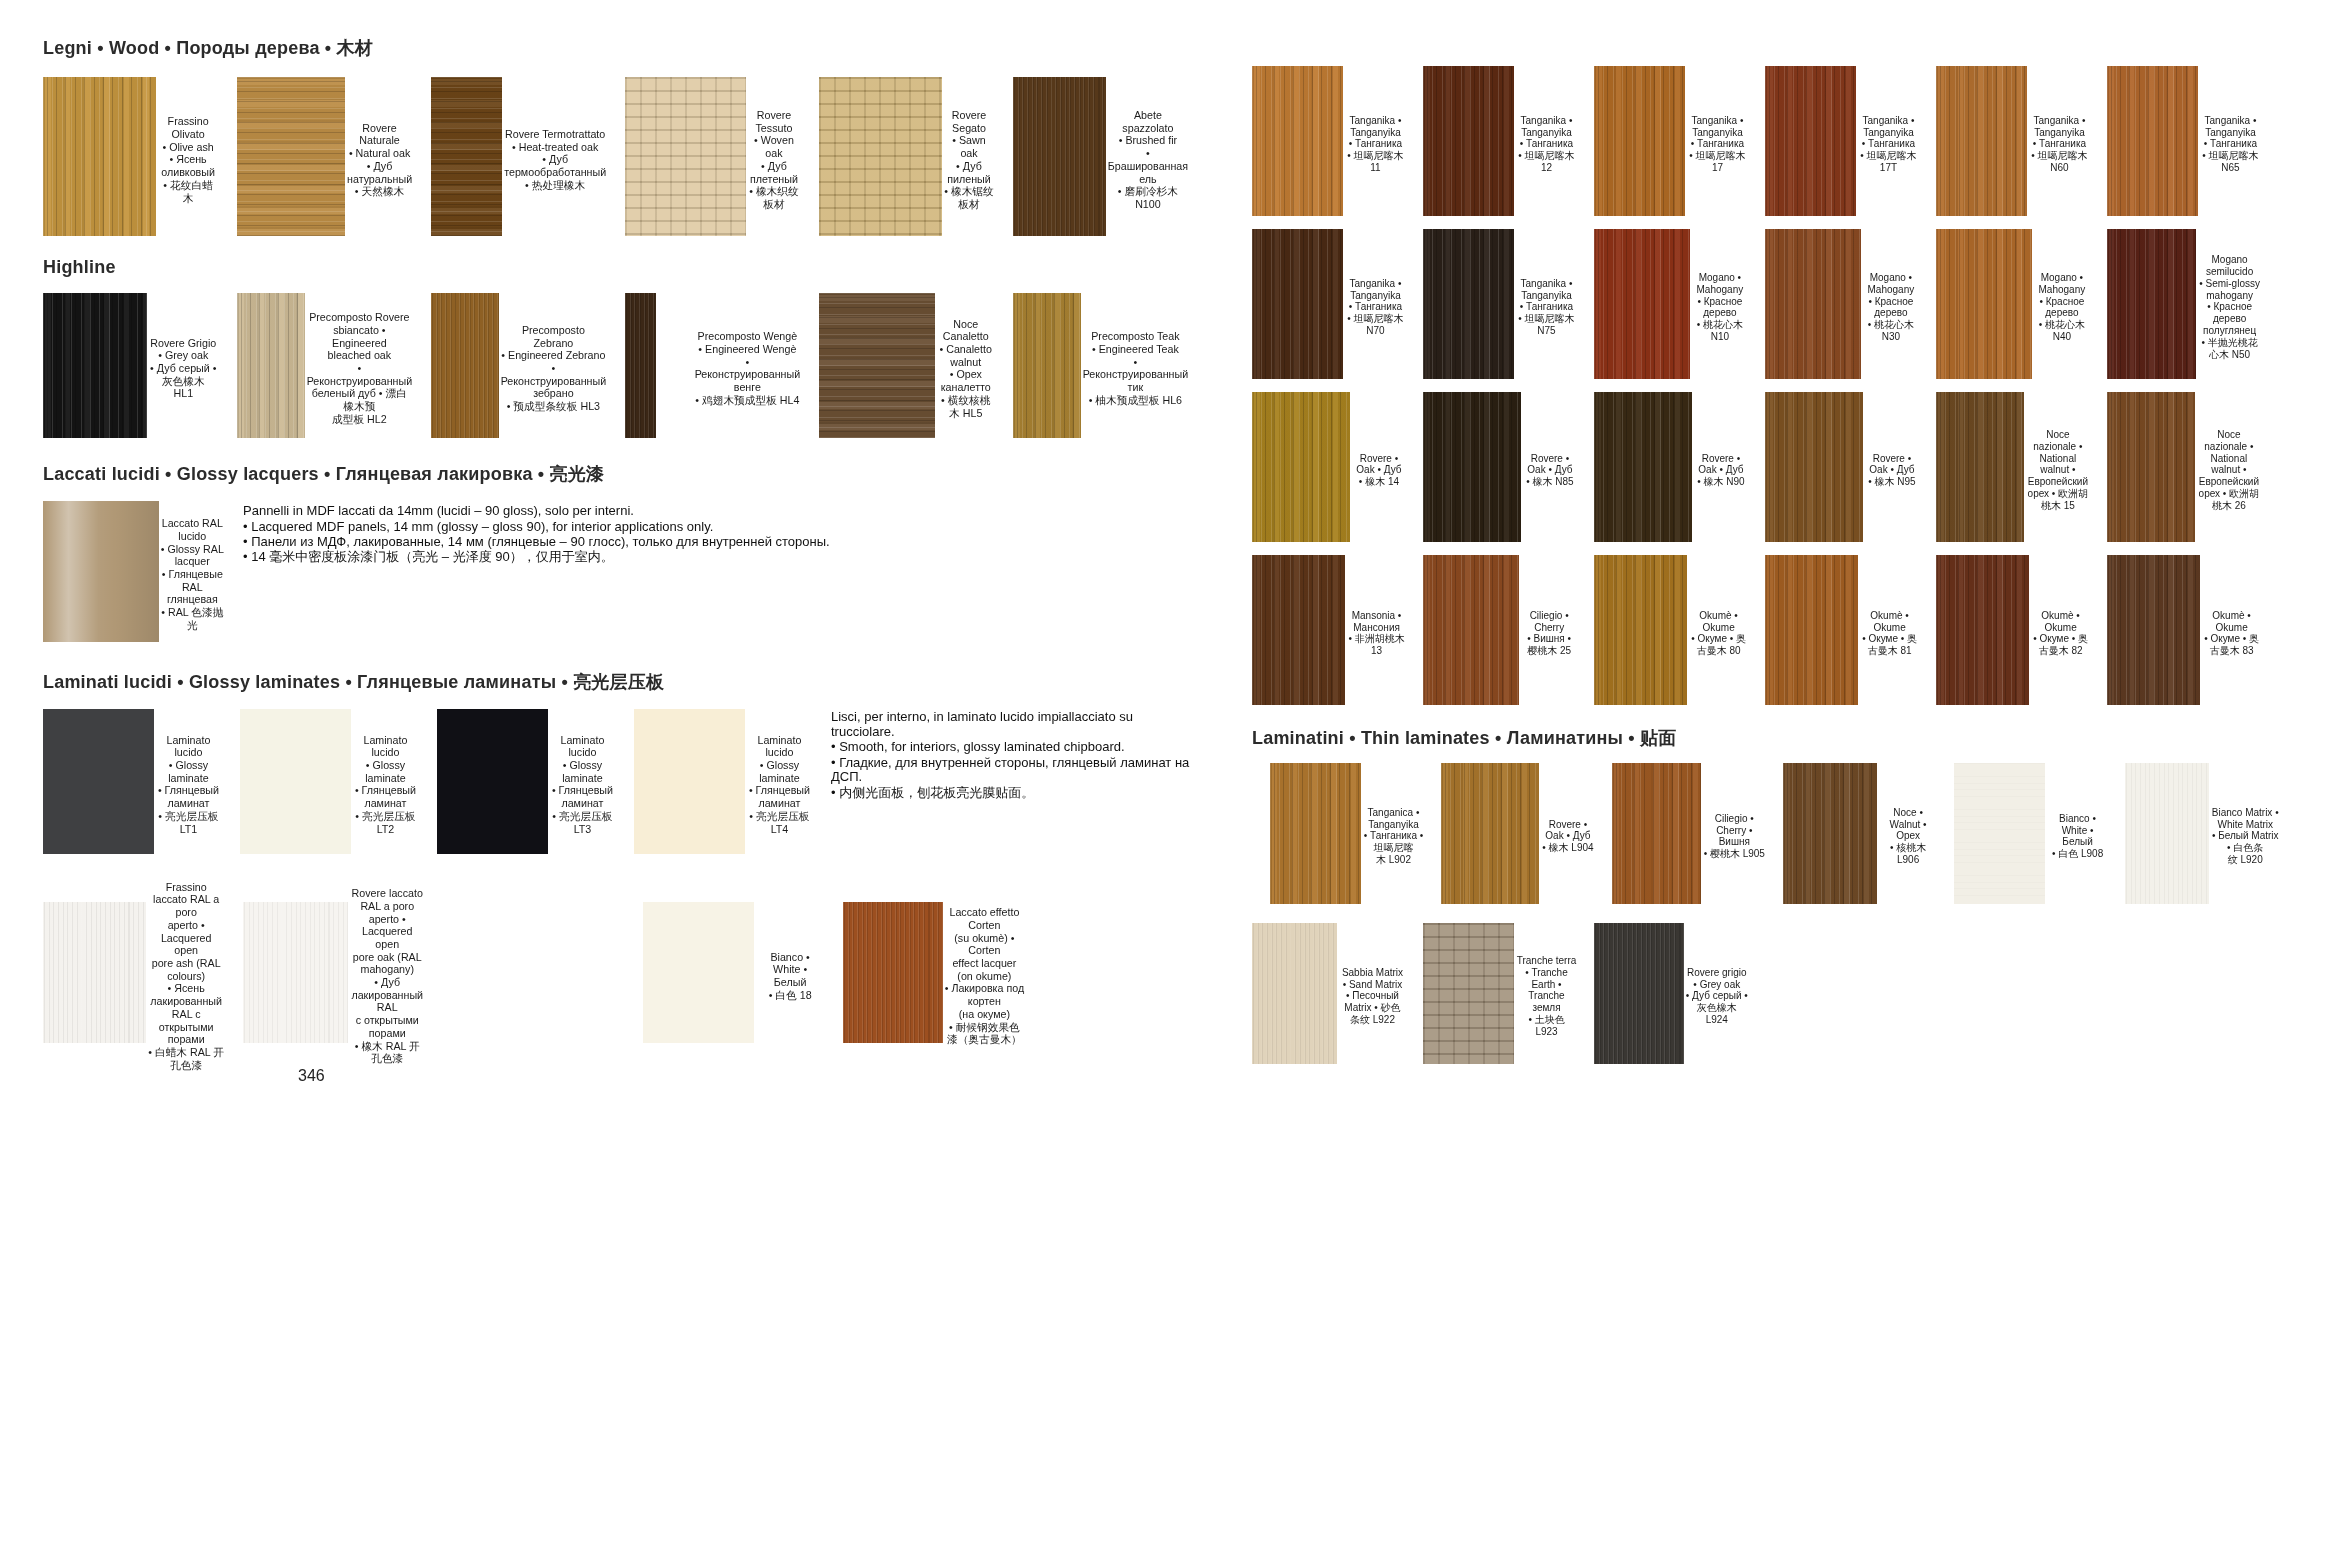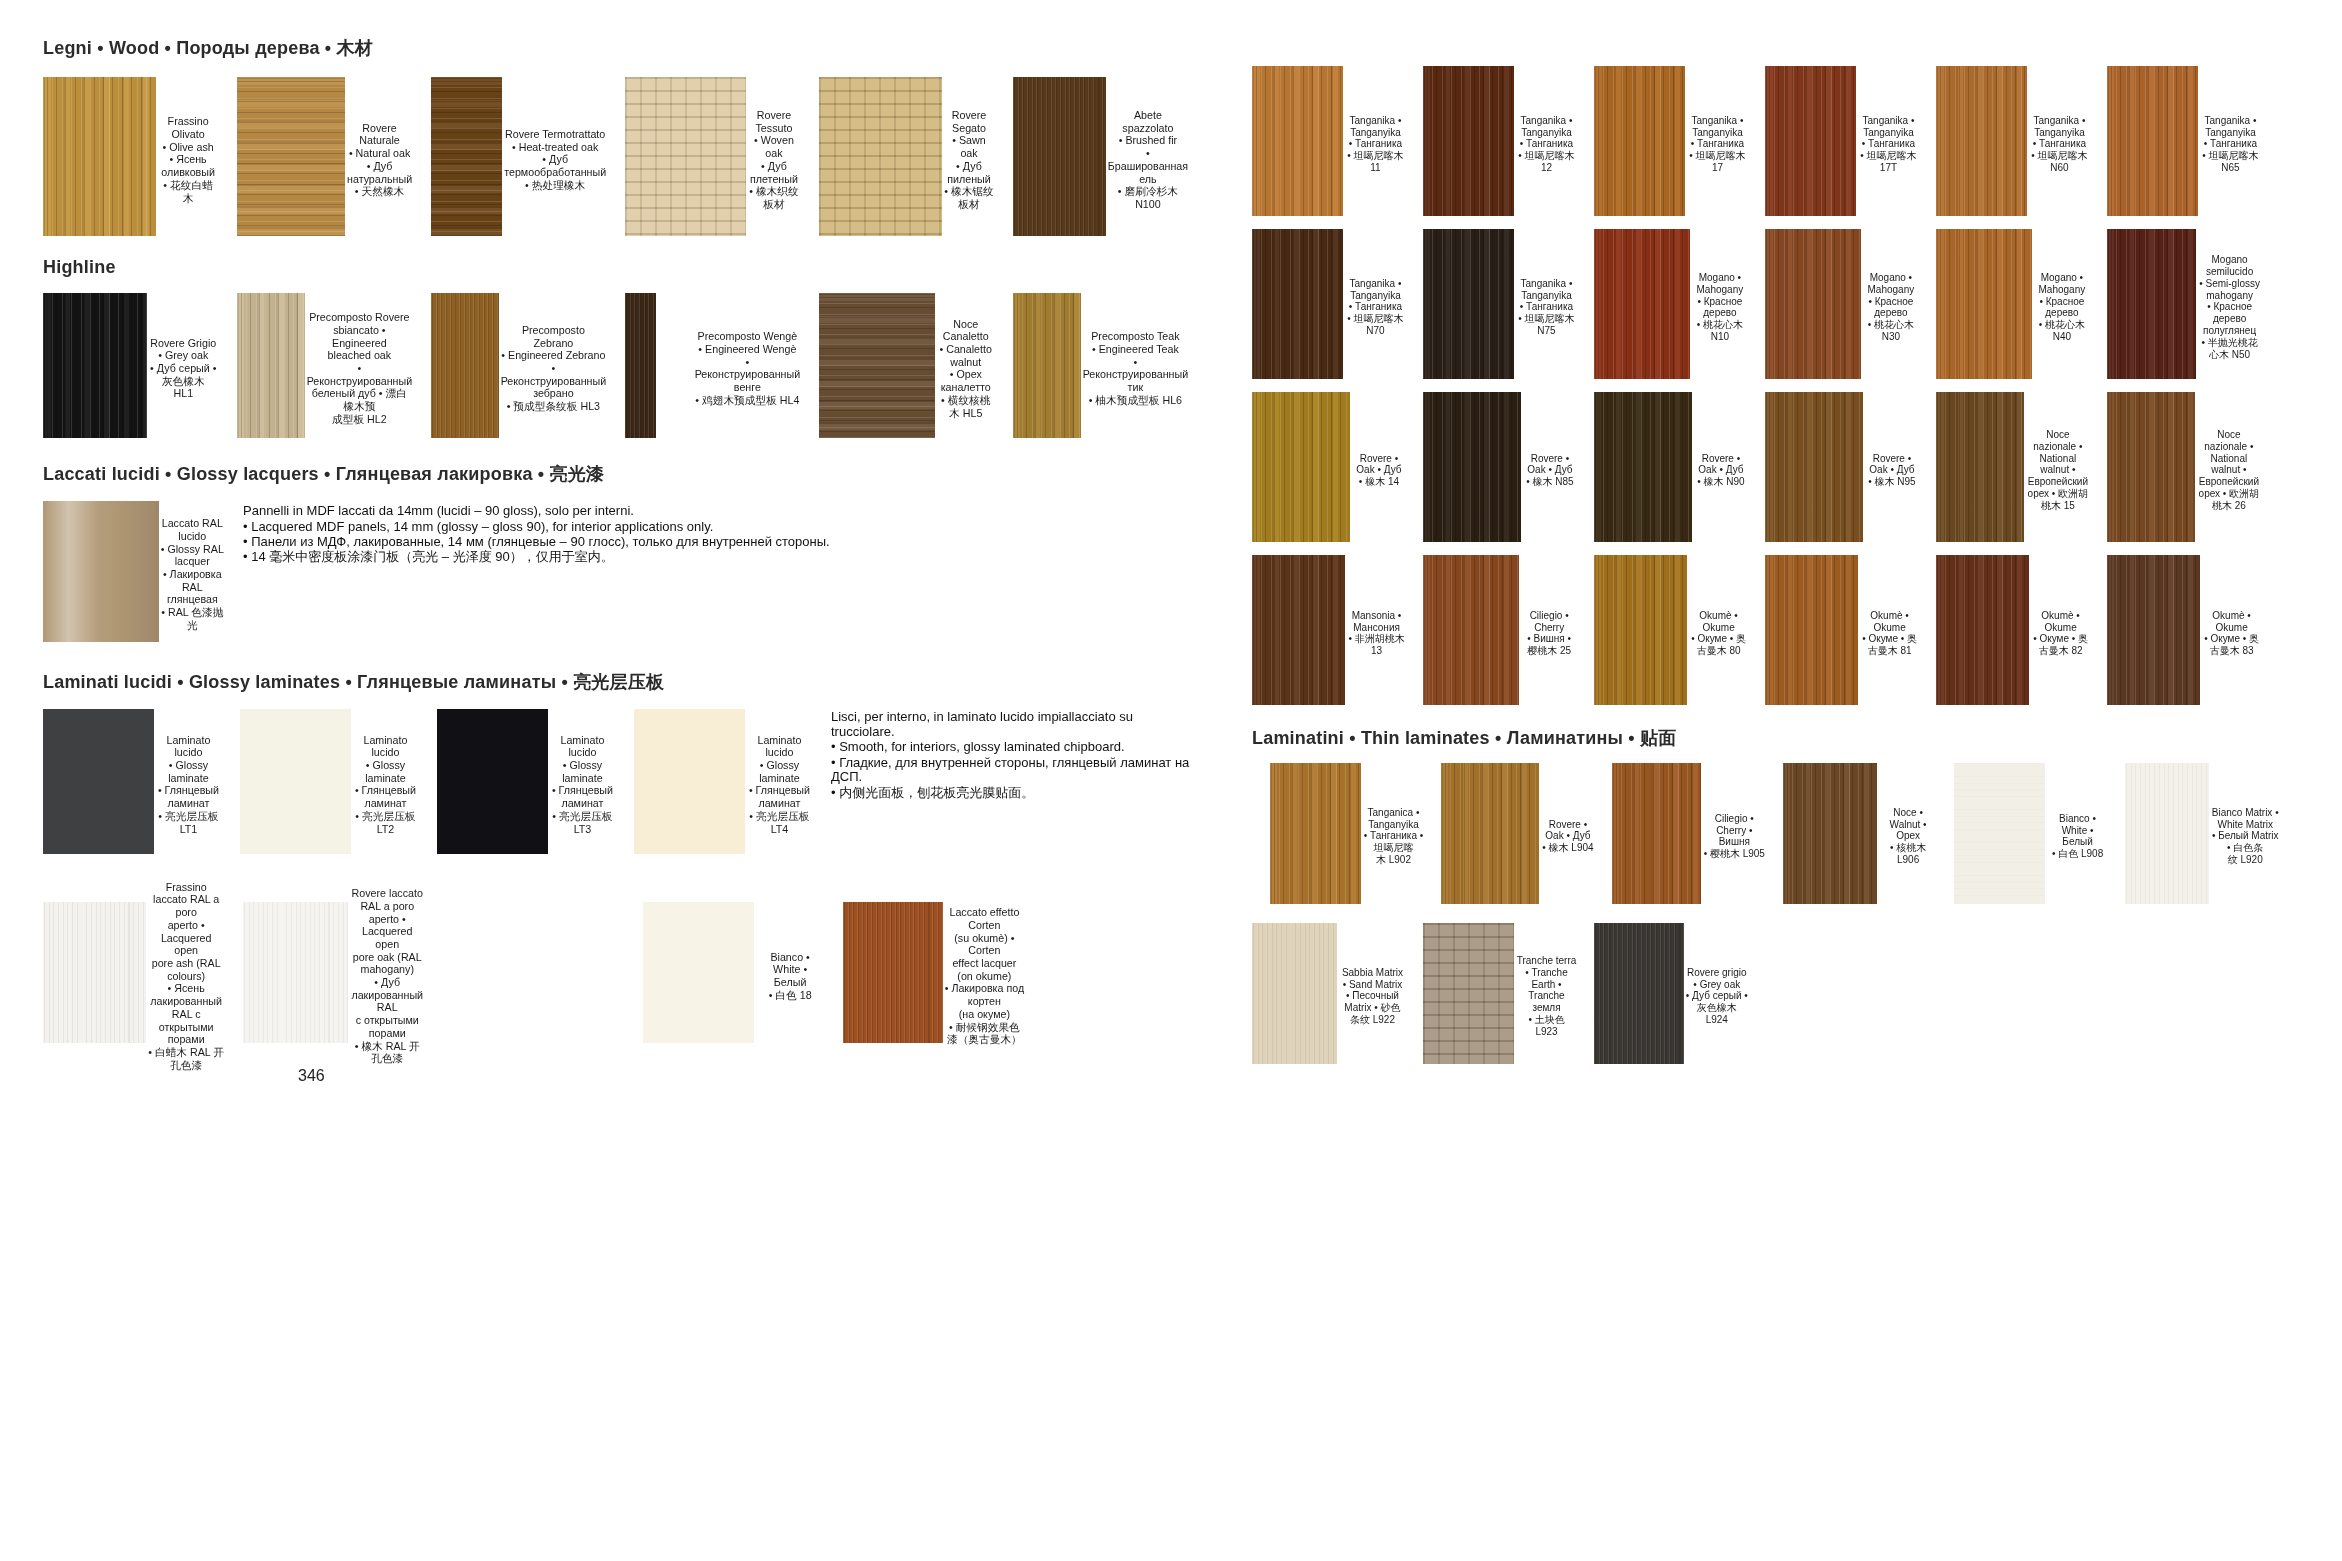--- a/index.html
+++ b/index.html
@@ -259,7 +259,7 @@
         <div class="cap">
           <div>Laccato RAL lucido</div>
           <div>• Glossy RAL lacquer</div>
-          <div>• Лакировка RAL</div>
+          <div>• Глянцевые RAL</div>
           <div>глянцевая</div>
           <div>• RAL 色漆抛光</div>
         </div>

